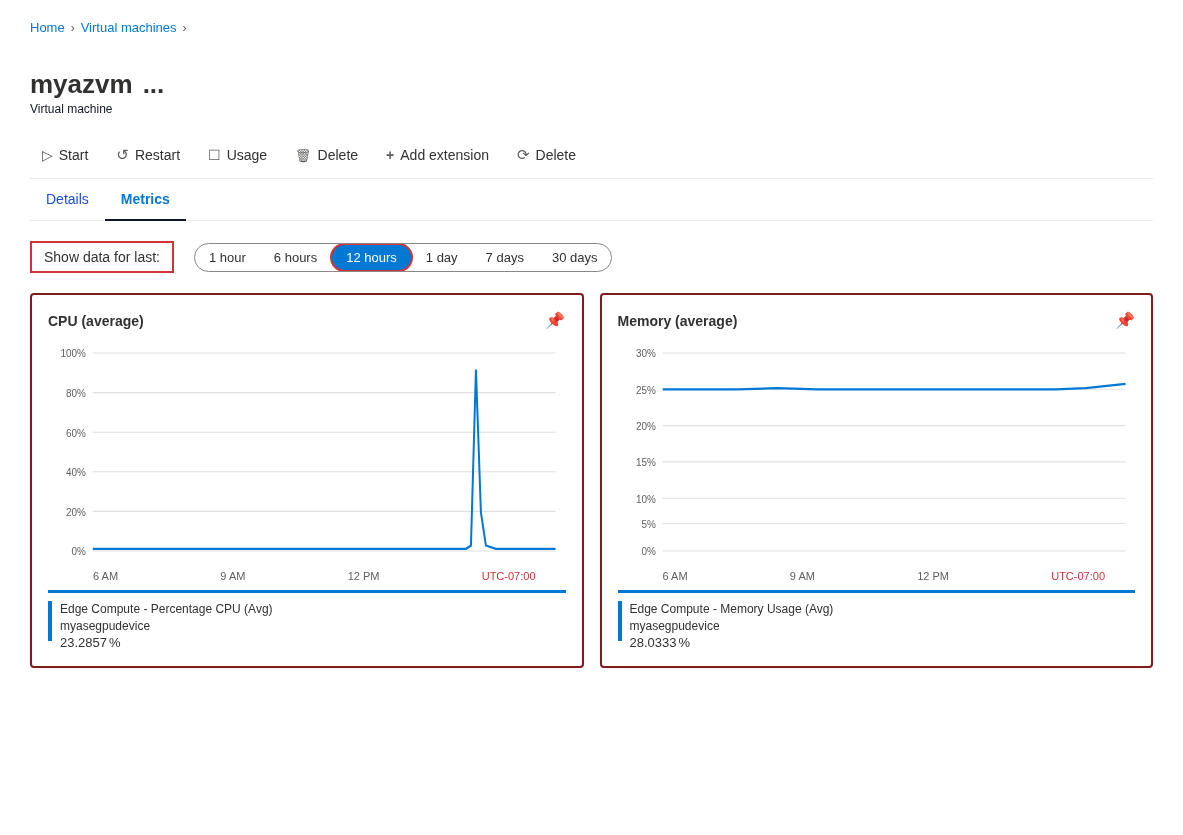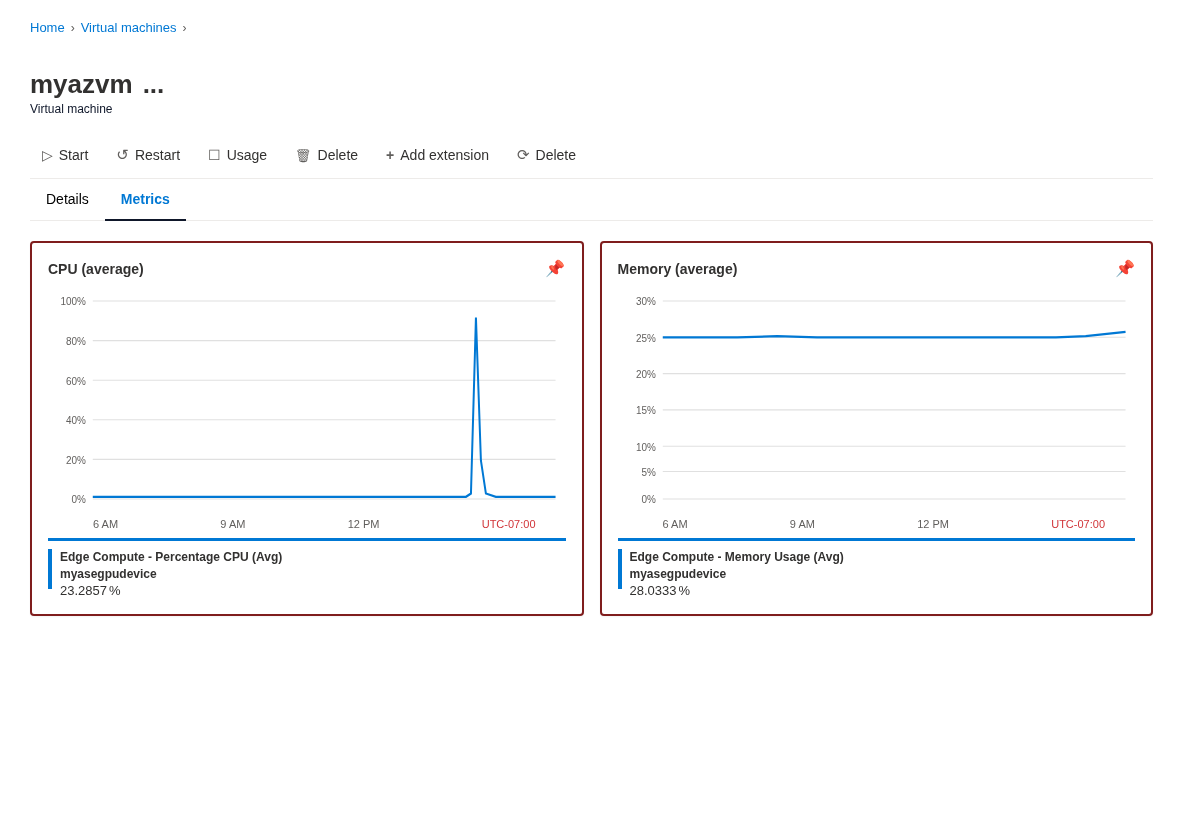--- a/index.html
+++ b/index.html
@@ -19,7 +19,7 @@
     .toolbar-btn .icon { font-size: 14px; color: #605e5c; }
     
     .tabs { display: flex; border-bottom: 1px solid #edebe9; margin-bottom: 20px; }
-    .tab { padding: 12px 16px; cursor: pointer; font-size: 14px; color: #000000; border-bottom: 2px solid transparent; margin-bottom: -1px; }
+    .tab { padding: 12px 16px; cursor: pointer; font-size: 14px; color: #1d4ed8; border-bottom: 2px solid transparent; margin-bottom: -1px; }
     .tab.active { color: #0078d4; border-bottom: 2px solid #0f172a; font-weight: 700; }
     
     .metrics-toolbar { display: flex; align-items: center; gap: 20px; margin-bottom: 20px; }

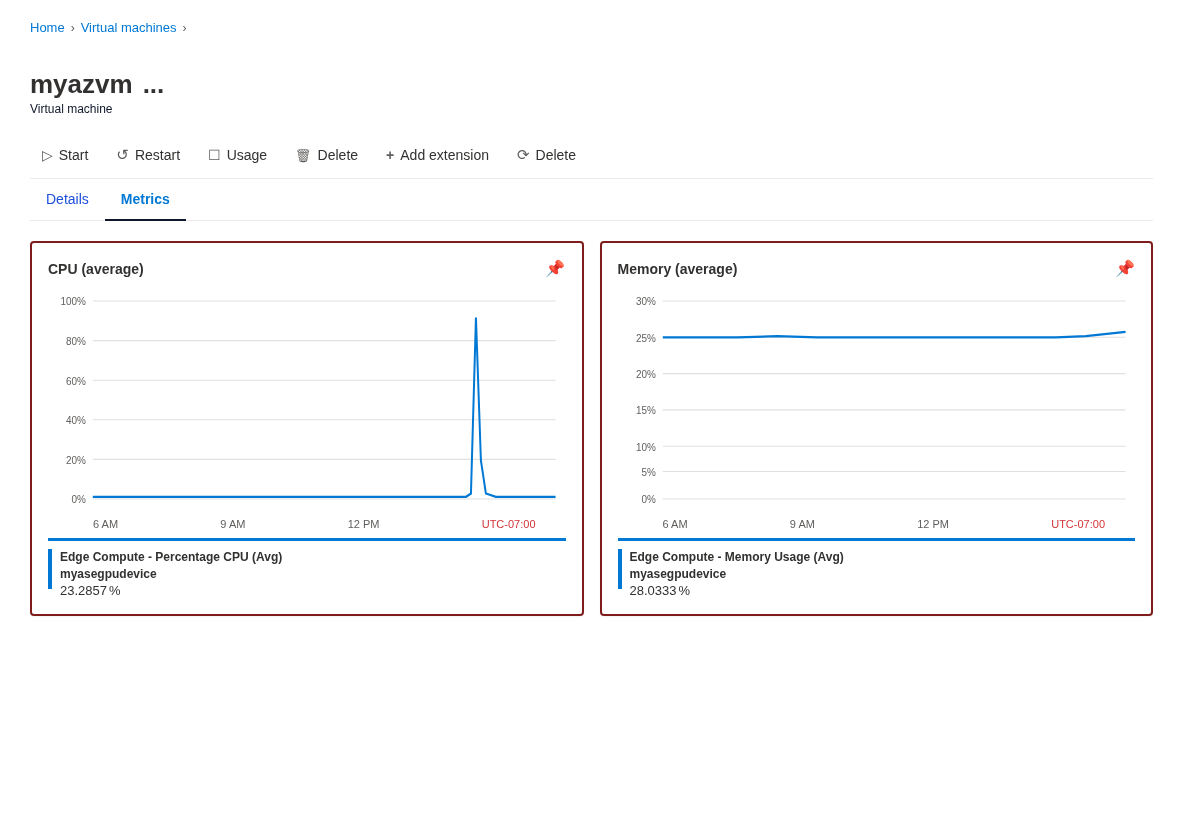--- a/index.html
+++ b/index.html
@@ -99,6 +99,17 @@
     <div class="tab active">Metrics</div>
   </div>
 
+  <div class="metrics-toolbar">
+    <div class="show-data-label">Show data for last:</div>
+    <div class="time-selector">
+      <button class="time-btn">1 hour</button>
+      <button class="time-btn">6 hours</button>
+      <button class="time-btn active">12 hours</button>
+      <button class="time-btn">1 day</button>
+      <button class="time-btn">7 days</button>
+      <button class="time-btn">30 days</button>
+    </div>
+  </div>
 
   <div class="charts-row">
 

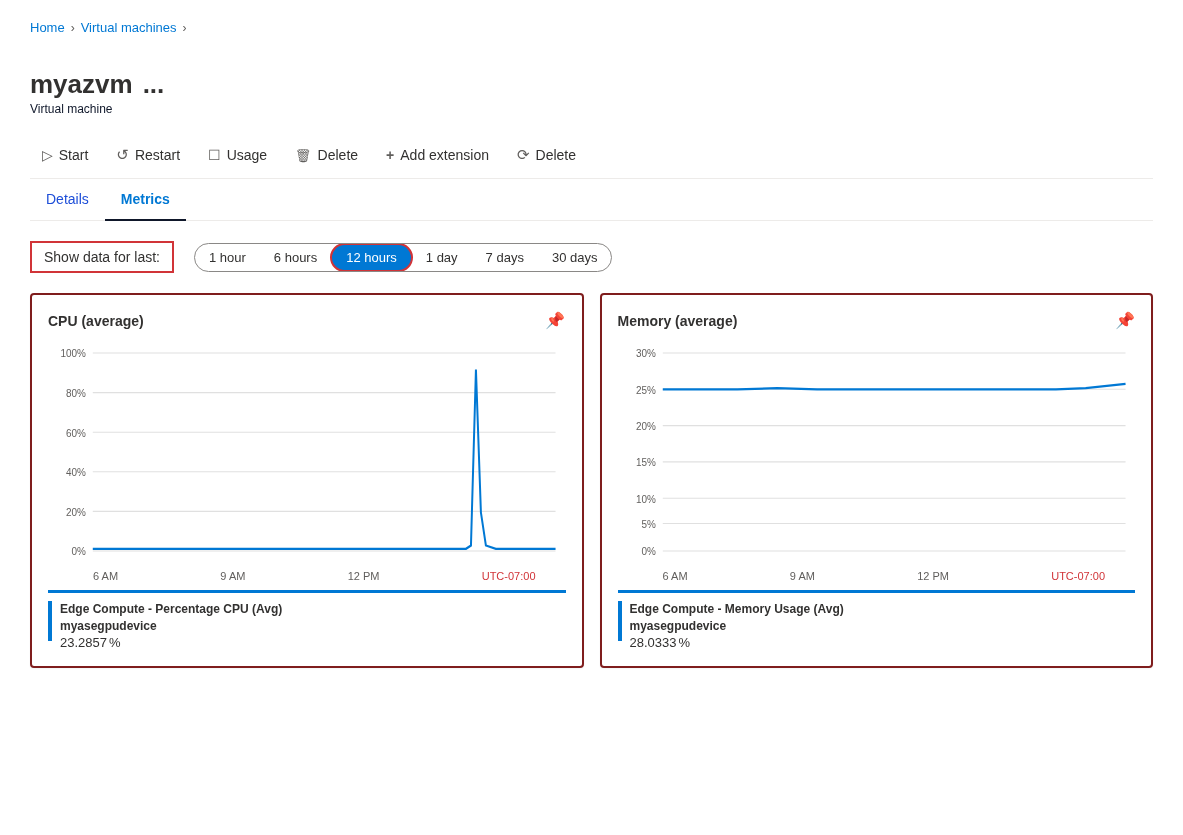--- a/index.html
+++ b/index.html
@@ -45,7 +45,7 @@
     
     .chart-legend { display: flex; align-items: flex-start; gap: 8px; margin-top: 8px; padding-top: 8px; border-top: 3px solid #0078d4; border-image: linear-gradient(to right, #0078d4 0%, #0078d4 100%) 1; }
     .legend-color { width: 4px; height: 40px; background: #0078d4; flex-shrink: 0; }
-    .legend-text { font-size: 12px; color: #323130; line-height: 1.4; font-weight: bold; }
+    .legend-text { font-size: 12px; color: #323130; line-height: 1.4; }
     .legend-value { font-size: 22px; font-weight: 600; color: #323130; display: flex; align-items: baseline; gap: 2px; }
     .legend-value span { font-size: 13px; font-weight: 400; }
   </style>

